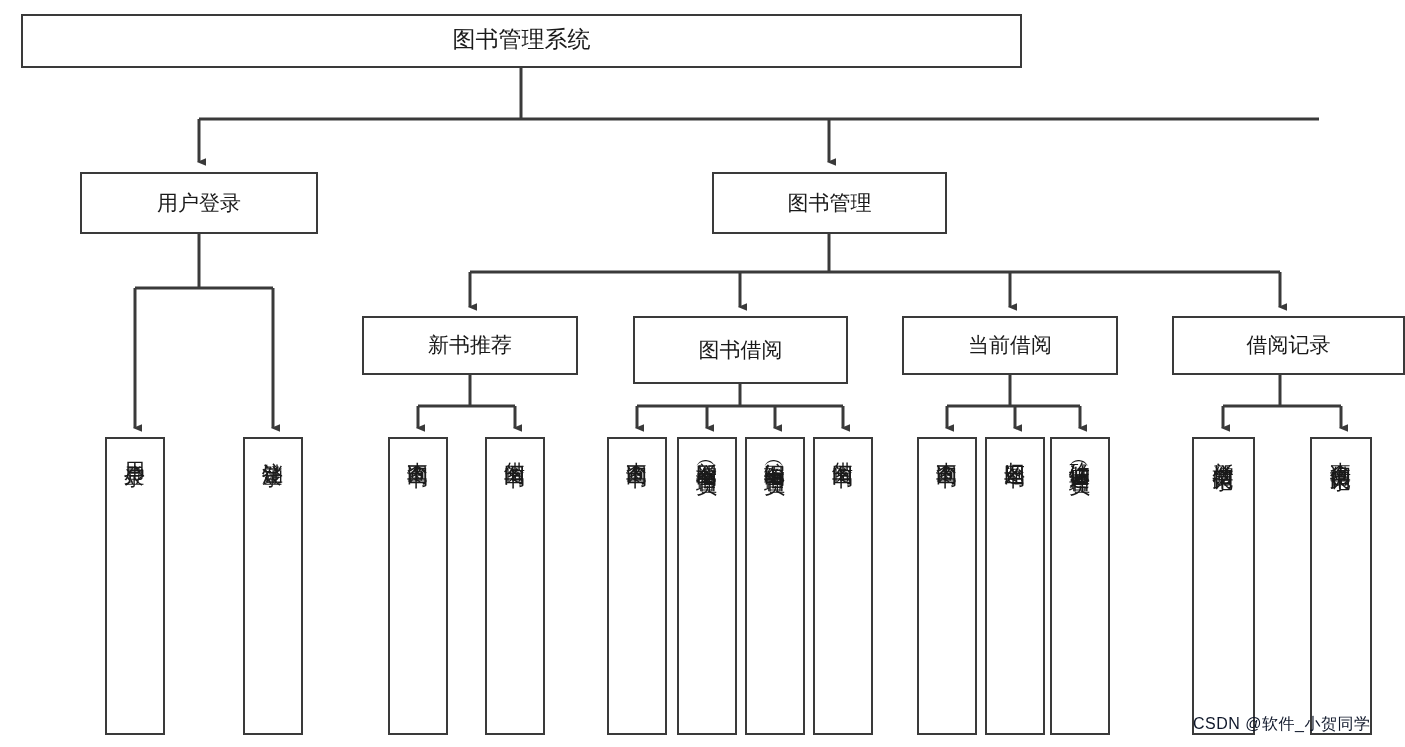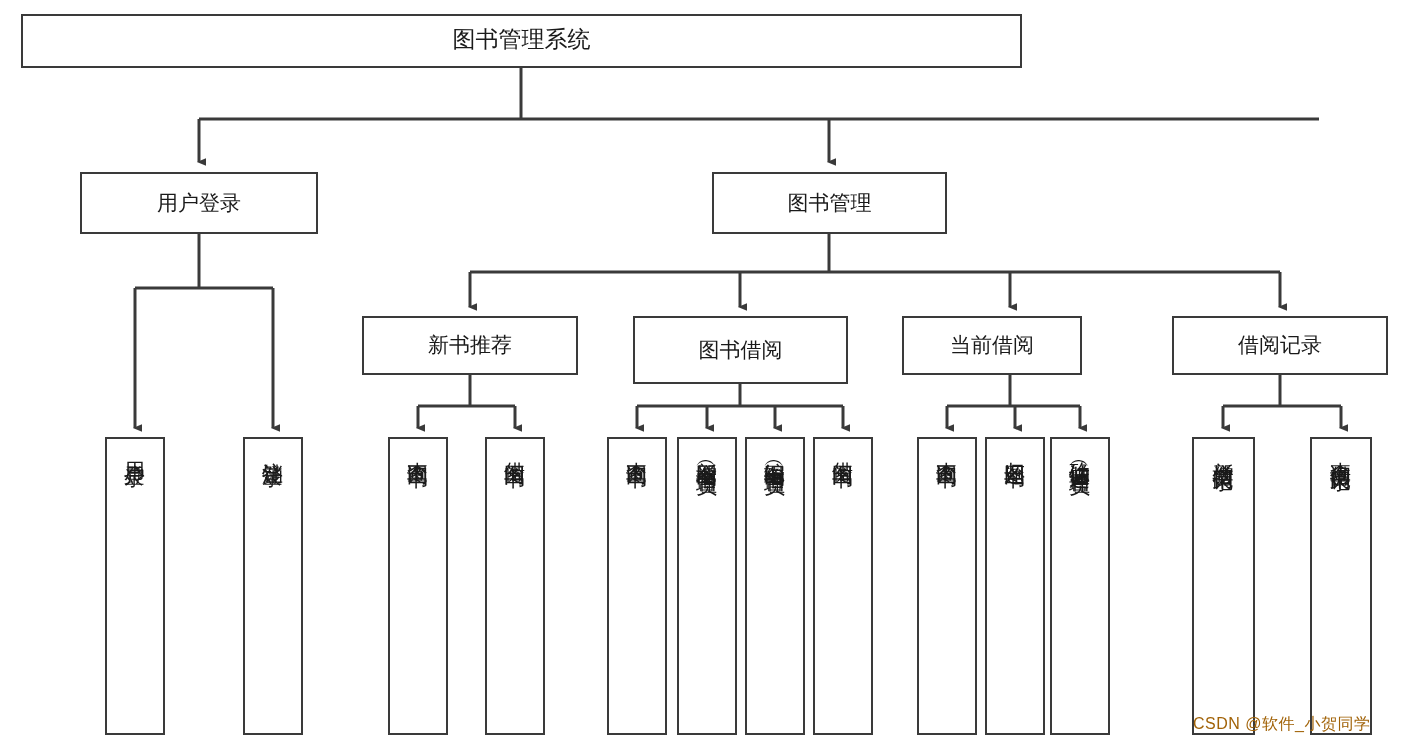--- a/index.html
+++ b/index.html
@@ -135,7 +135,7 @@
   <div class="node level2" style="left:633px; top:316px; width:215px; height:68px;">
     <span class="label">图书借阅</span>
   </div>
-  <div class="node level2" style="left:902px; top:316px; width:180px; height:59px;">
+  <div class="node level2" style="left:902px; top:316px; width:216px; height:59px;">
     <span class="label">当前借阅</span>
   </div>
   <div class="node level2" style="left:1172px; top:316px; width:216px; height:59px;">

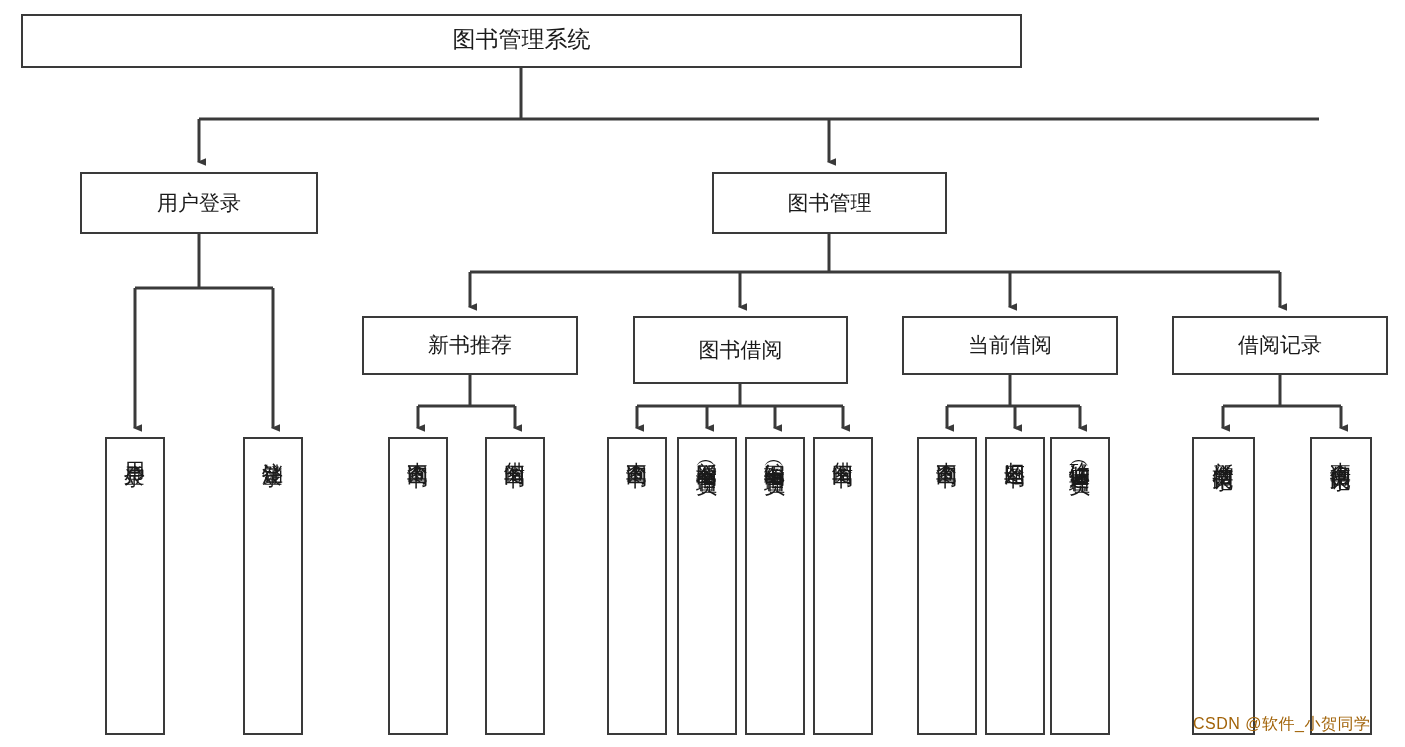--- a/index.html
+++ b/index.html
@@ -138,7 +138,7 @@
   <div class="node level2" style="left:902px; top:316px; width:216px; height:59px;">
     <span class="label">当前借阅</span>
   </div>
-  <div class="node level2" style="left:1172px; top:316px; width:216px; height:59px;">
+  <div class="node level2" style="left:1172px; top:316px; width:233px; height:59px;">
     <span class="label">借阅记录</span>
   </div>
 

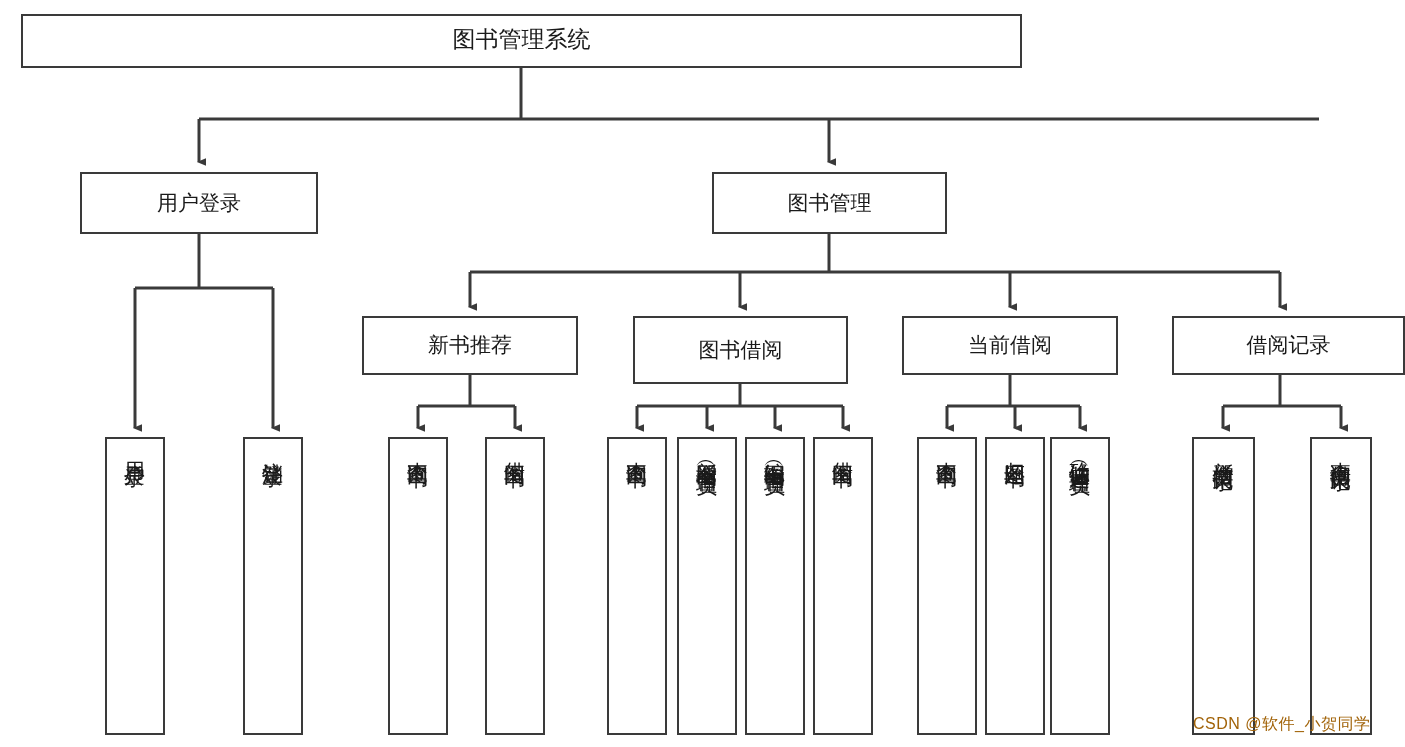--- a/index.html
+++ b/index.html
@@ -58,7 +58,7 @@
   .watermark {
     position: absolute;
     font-size: 16px;
-    color: #a16207;
+    color: #0f172a;
     white-space: nowrap;
     letter-spacing: 0.5px;
   }

